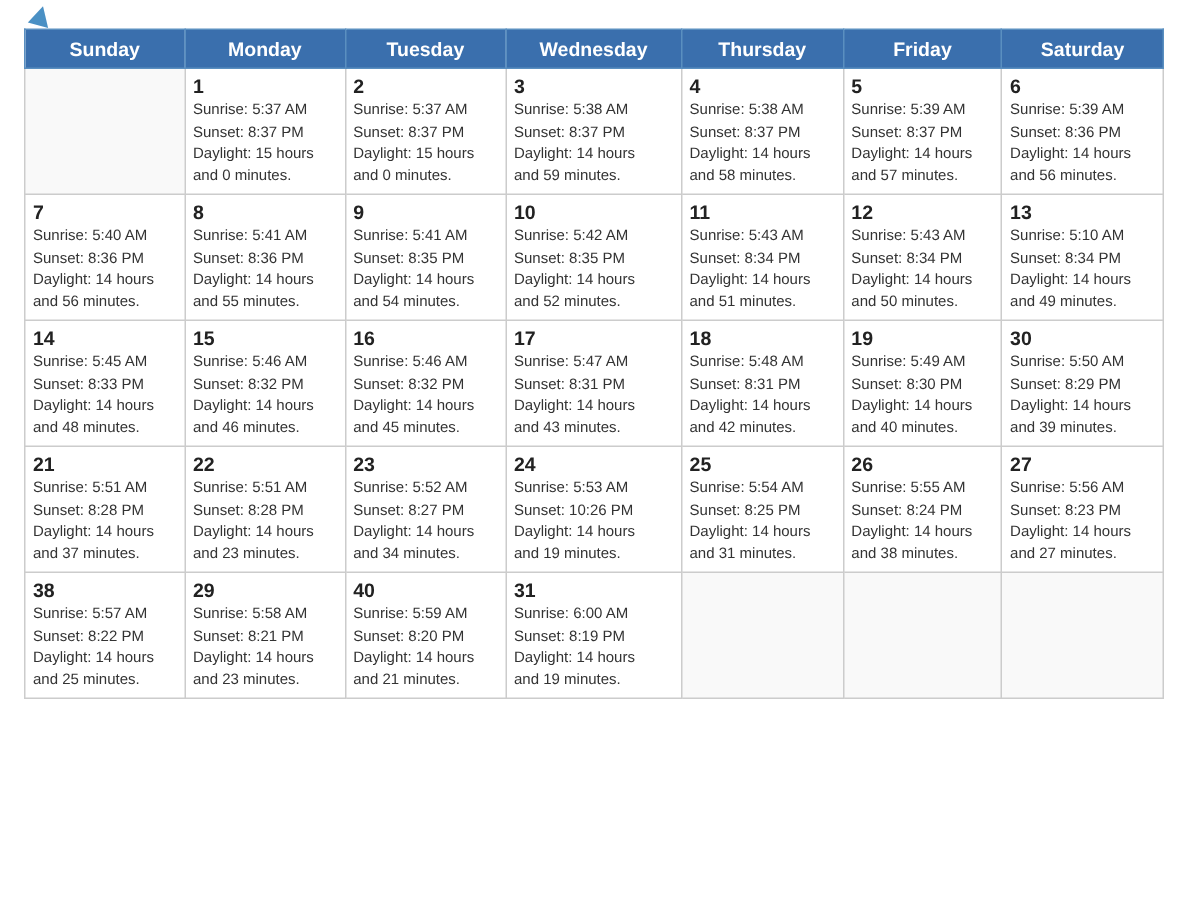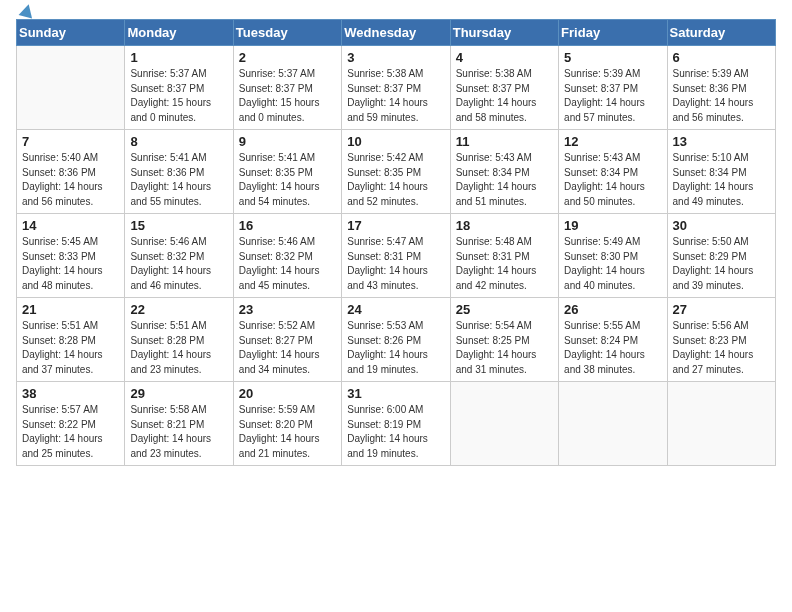--- a/index.html
+++ b/index.html
@@ -48,8 +48,8 @@
       color: #fff;
       font-size: 13px;
       font-weight: bold;
-      padding: 5px 2px;
-      text-align: left;
+      padding: 5px 22px;
+      text-align: center;
       border: 1px solid #5a8fc0;
     }
     .calendar td {

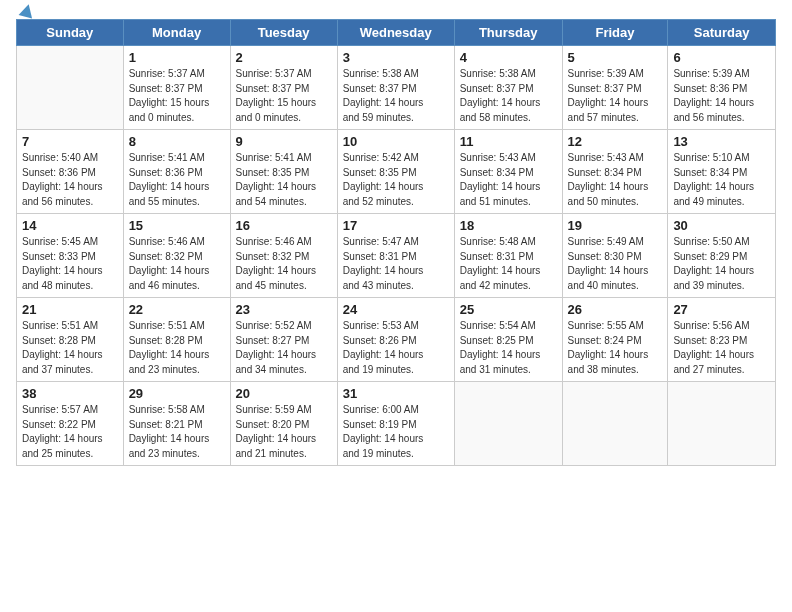--- a/index.html
+++ b/index.html
@@ -209,7 +209,7 @@
           </td>
           <td>
             <div class="day-num">24</div>
-            <div class="day-info"><span>Sunrise: 5:53 AM</span><br><span>Sunset: 8:26 PM</span><br><span>Daylight: 14 hours</span><br><span>and 19 minutes.</span></div>
+            <div class="day-info"><span>Sunrise: 5:53 AM</span><br><span>Sunset: 10:26 PM</span><br><span>Daylight: 14 hours</span><br><span>and 19 minutes.</span></div>
           </td>
           <td>
             <div class="day-num">25</div>

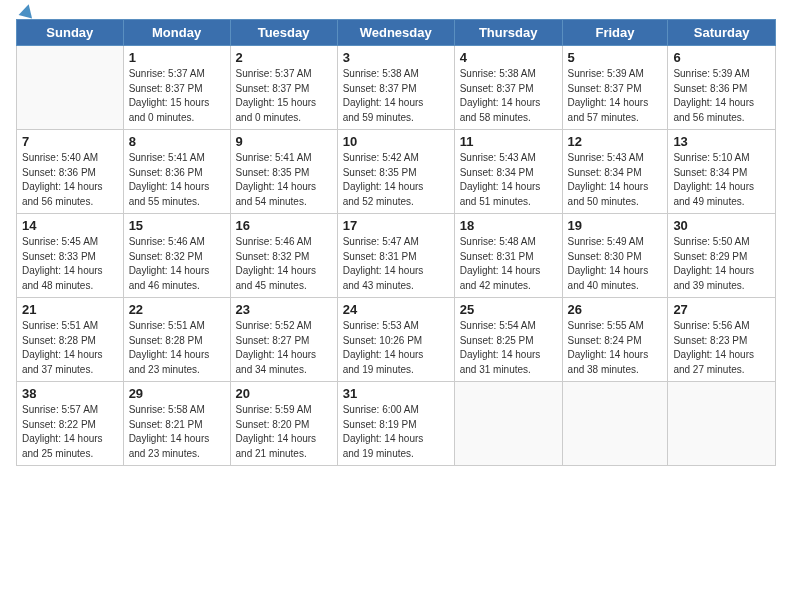--- a/index.html
+++ b/index.html
@@ -234,7 +234,7 @@
             <div class="day-info"><span>Sunrise: 5:58 AM</span><br><span>Sunset: 8:21 PM</span><br><span>Daylight: 14 hours</span><br><span>and 23 minutes.</span></div>
           </td>
           <td>
-            <div class="day-num">20</div>
+            <div class="day-num">40</div>
             <div class="day-info"><span>Sunrise: 5:59 AM</span><br><span>Sunset: 8:20 PM</span><br><span>Daylight: 14 hours</span><br><span>and 21 minutes.</span></div>
           </td>
           <td>

